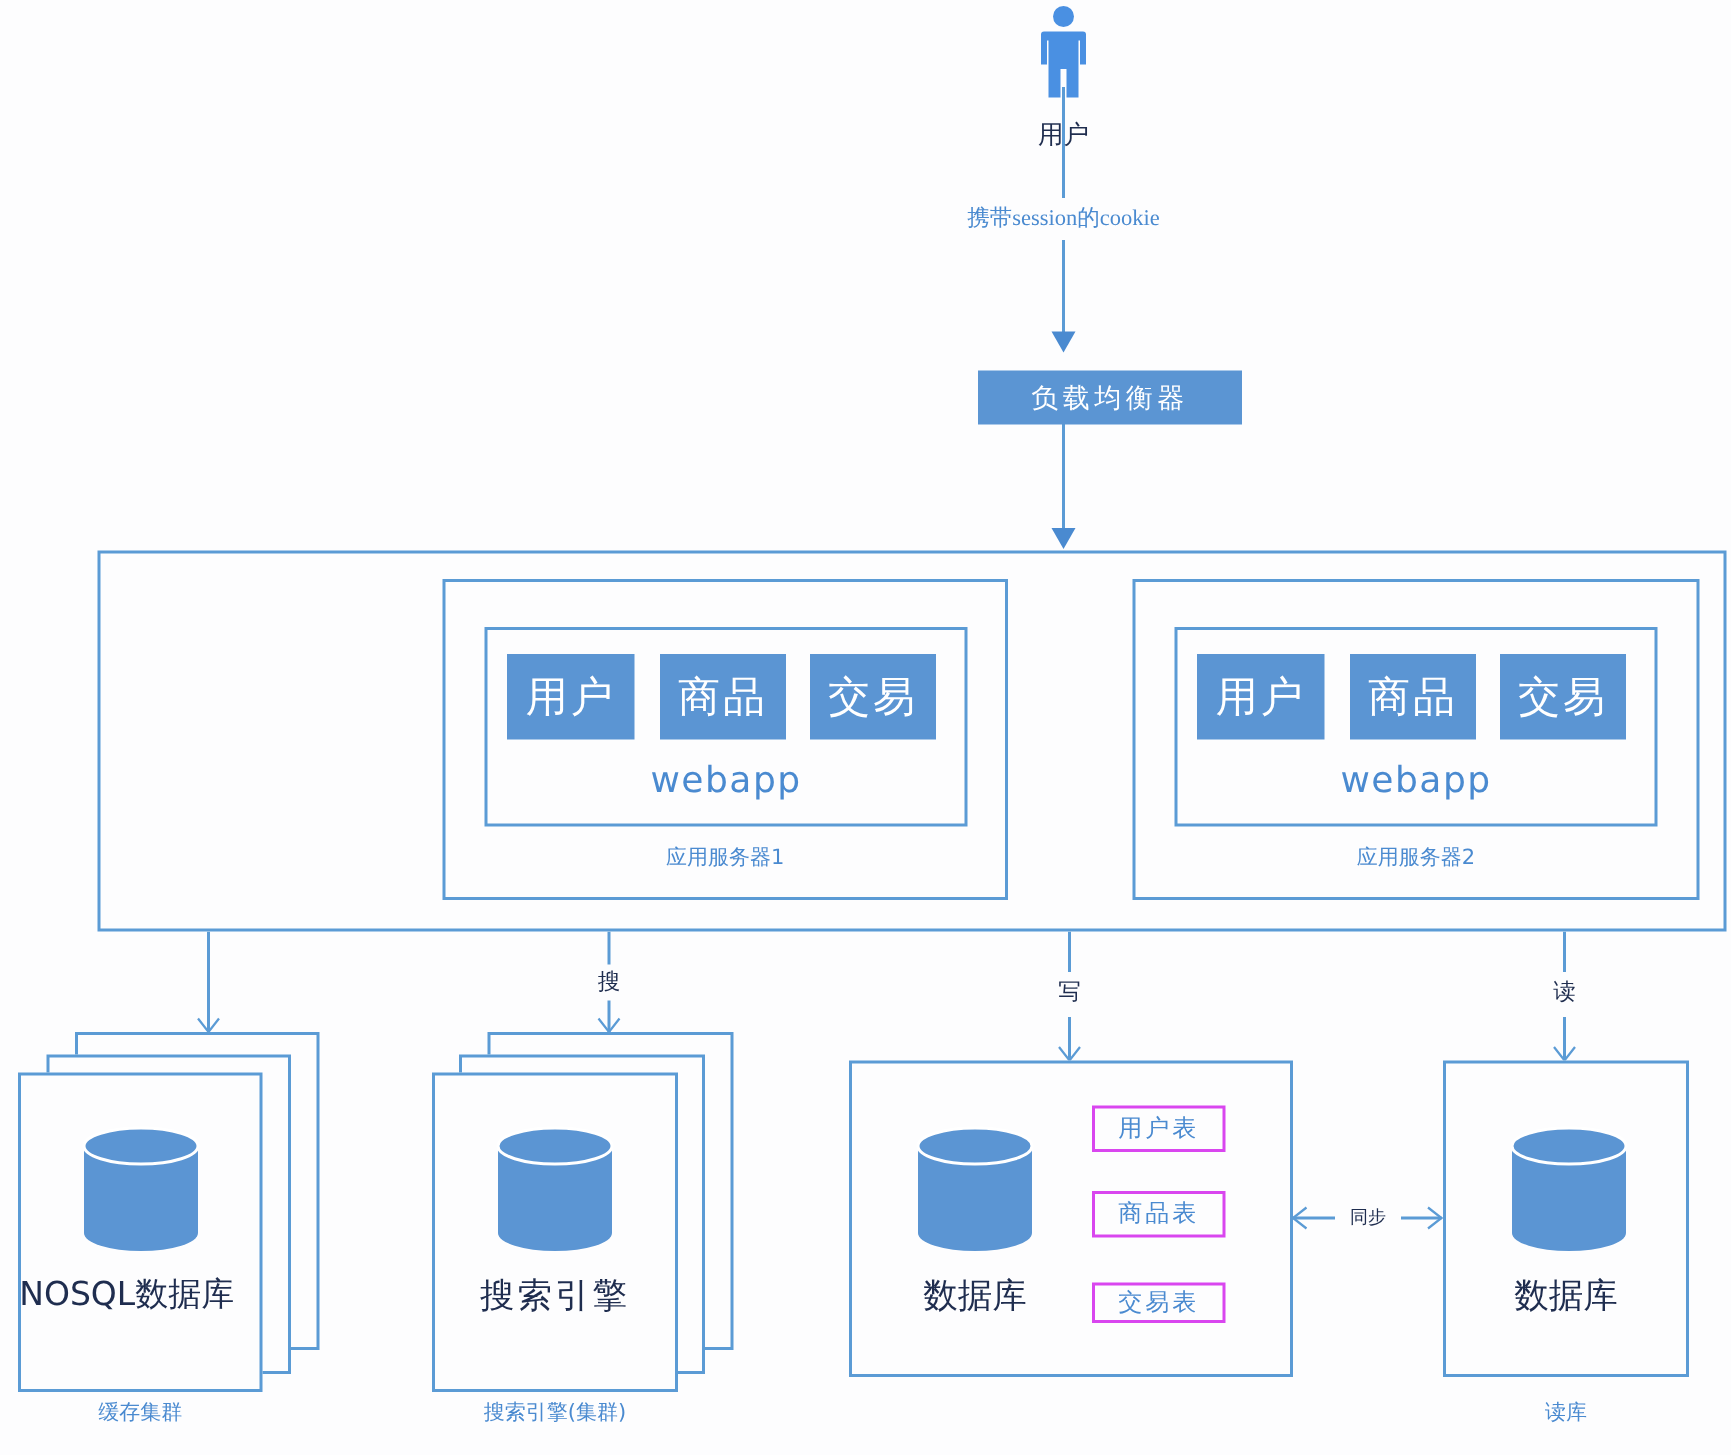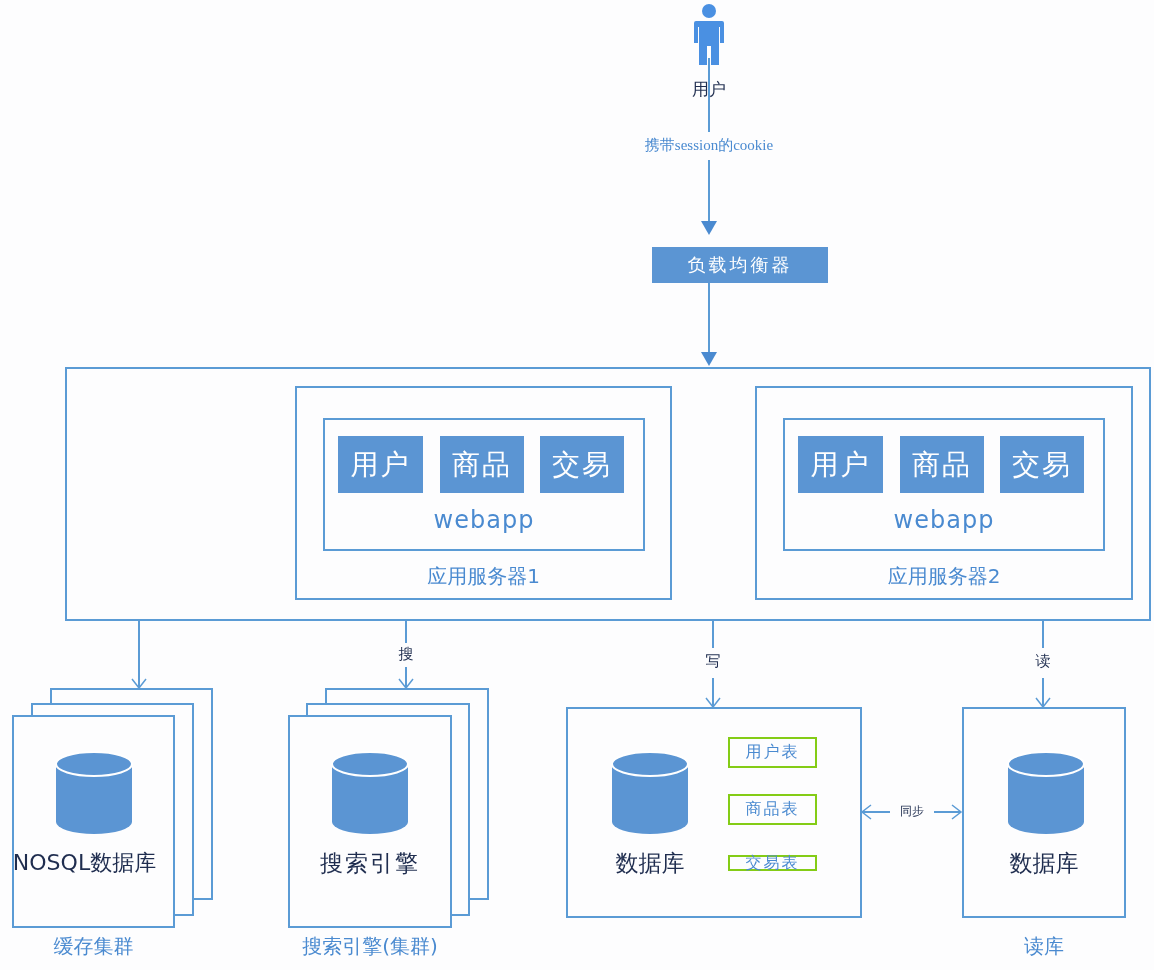--- a/index.html
+++ b/index.html
@@ -8,7 +8,7 @@
   .abs { position: absolute; box-sizing: border-box; }
   .box { border: 2px solid #5b9bd5; background: #fdfdfe; }
   .txt { position: absolute; white-space: nowrap; text-align: center; }
-  .label-blue { color: #4a8ad0; font-size: 20px; }
+  .label-blue { color: #4a8ad0; font-size: 14px; }
   .label-dark { color: #1f2d4f; font-size: 15px; }
   .module { background: #5b95d3; color: #ffffff; font-size: 28px;
             display: flex; align-items: center; justify-content: center; letter-spacing: 2px; }

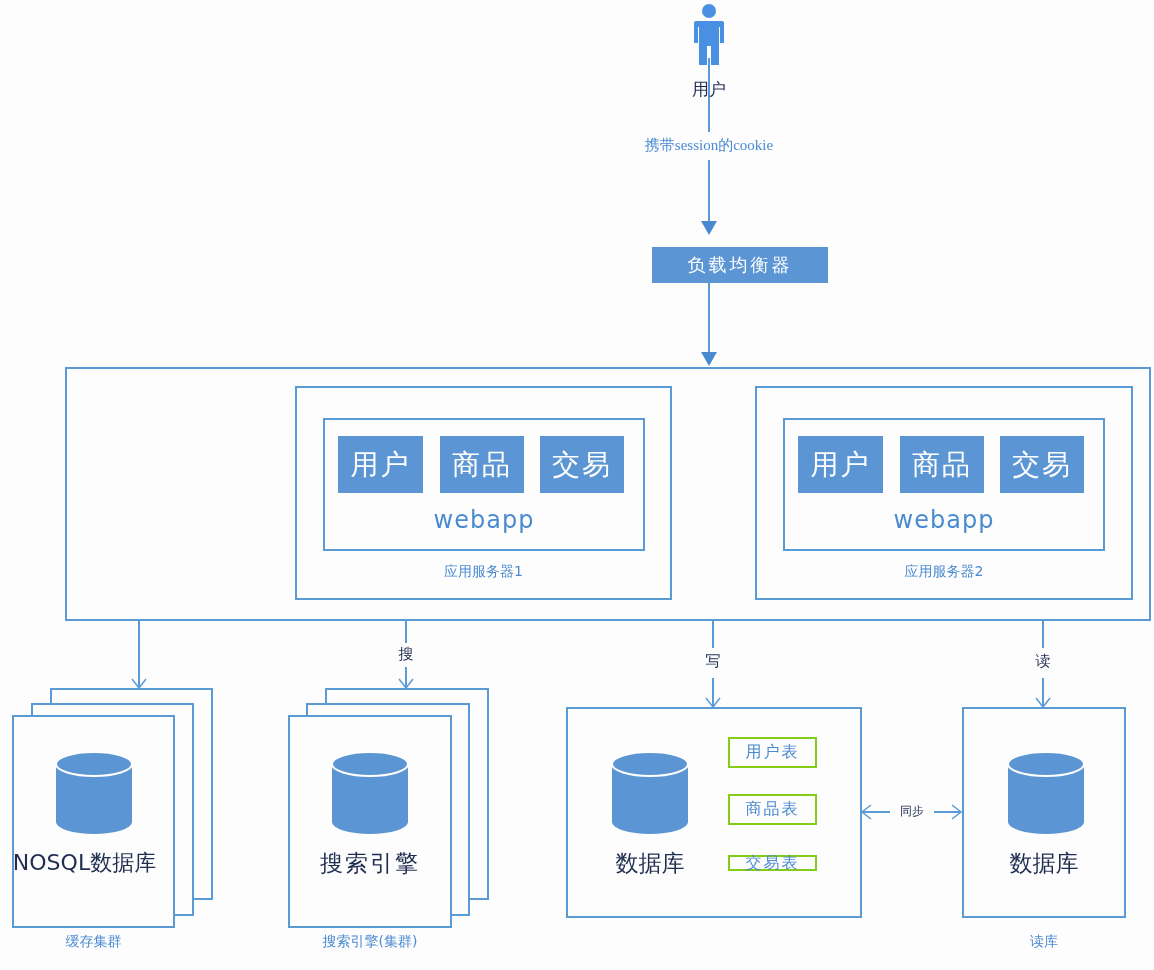--- a/index.html
+++ b/index.html
@@ -16,7 +16,7 @@
         display: flex; align-items: center; justify-content: center; letter-spacing: 3px; }
   .webapp { color: #4a8ad0; font-size: 24px; letter-spacing: 1px; }
   .db-title { color: #1f2d4f; font-size: 24px; }
-  .table-box { border: 2px solid #84cc16; background: #fdfdfe; color: #4a8ad0;
+  .table-box { border: 2px solid #d946ef; background: #fdfdfe; color: #4a8ad0;
                font-size: 16px; display: flex; align-items: center; justify-content: center; letter-spacing: 2px; }
   svg.overlay { position: absolute; left: 0; top: 0; pointer-events: none; }
 </style>

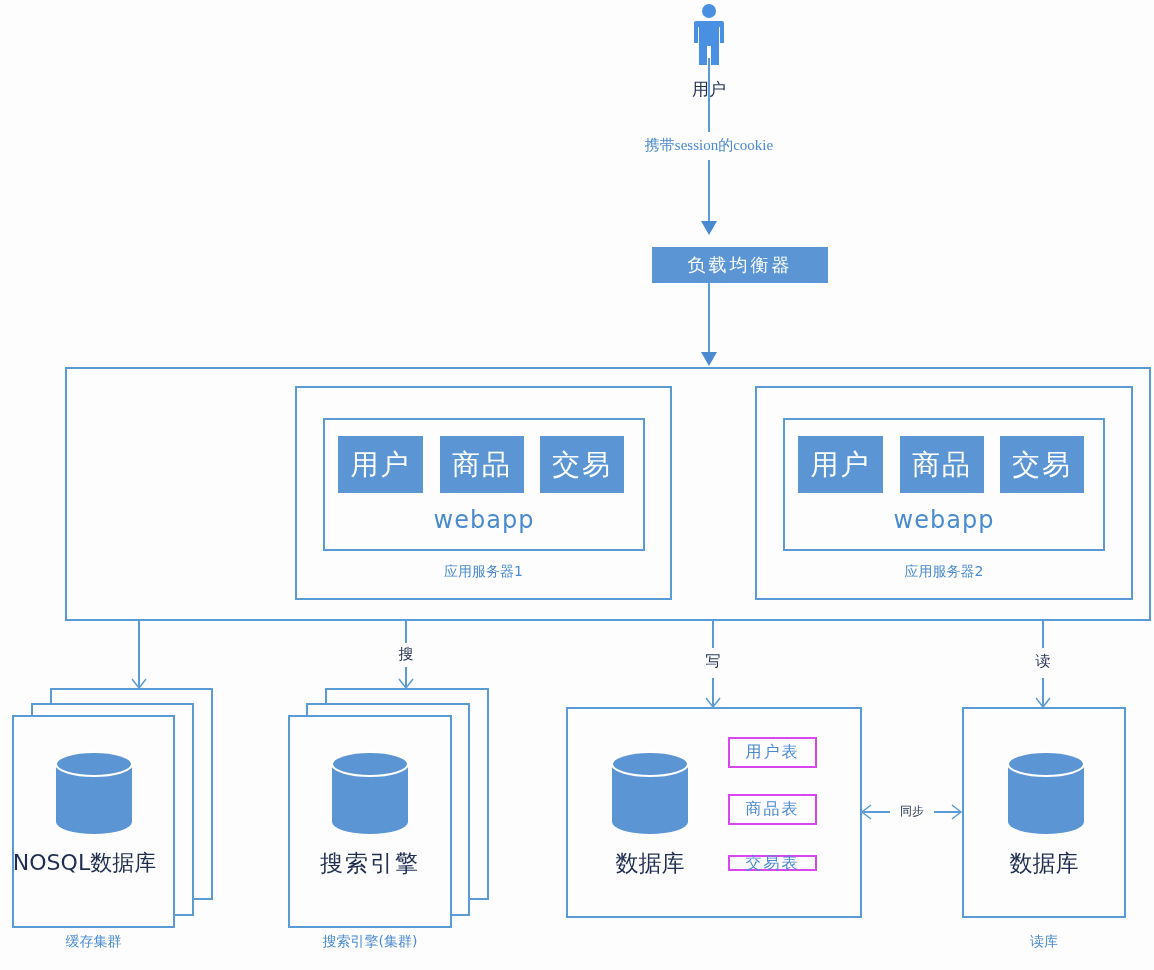--- a/index.html
+++ b/index.html
@@ -126,7 +126,7 @@
   <div class="txt db-title" style="left:595px;top:848px;width:110px;font-size:23px;">数据库</div>
   <div class="abs table-box" style="left:728px;top:737px;width:89px;height:31px;">用户表</div>
   <div class="abs table-box" style="left:728px;top:794px;width:89px;height:31px;">商品表</div>
-  <div class="abs table-box" style="left:728px;top:855px;width:89px;height:16px;">交易表</div>
+  <div class="abs table-box" style="left:728px;top:855px;width:89px;height:27px;">交易表</div>
   <div class="txt label-blue" style="left:566px;top:982px;width:290px;">写库</div>
 </div>
 

